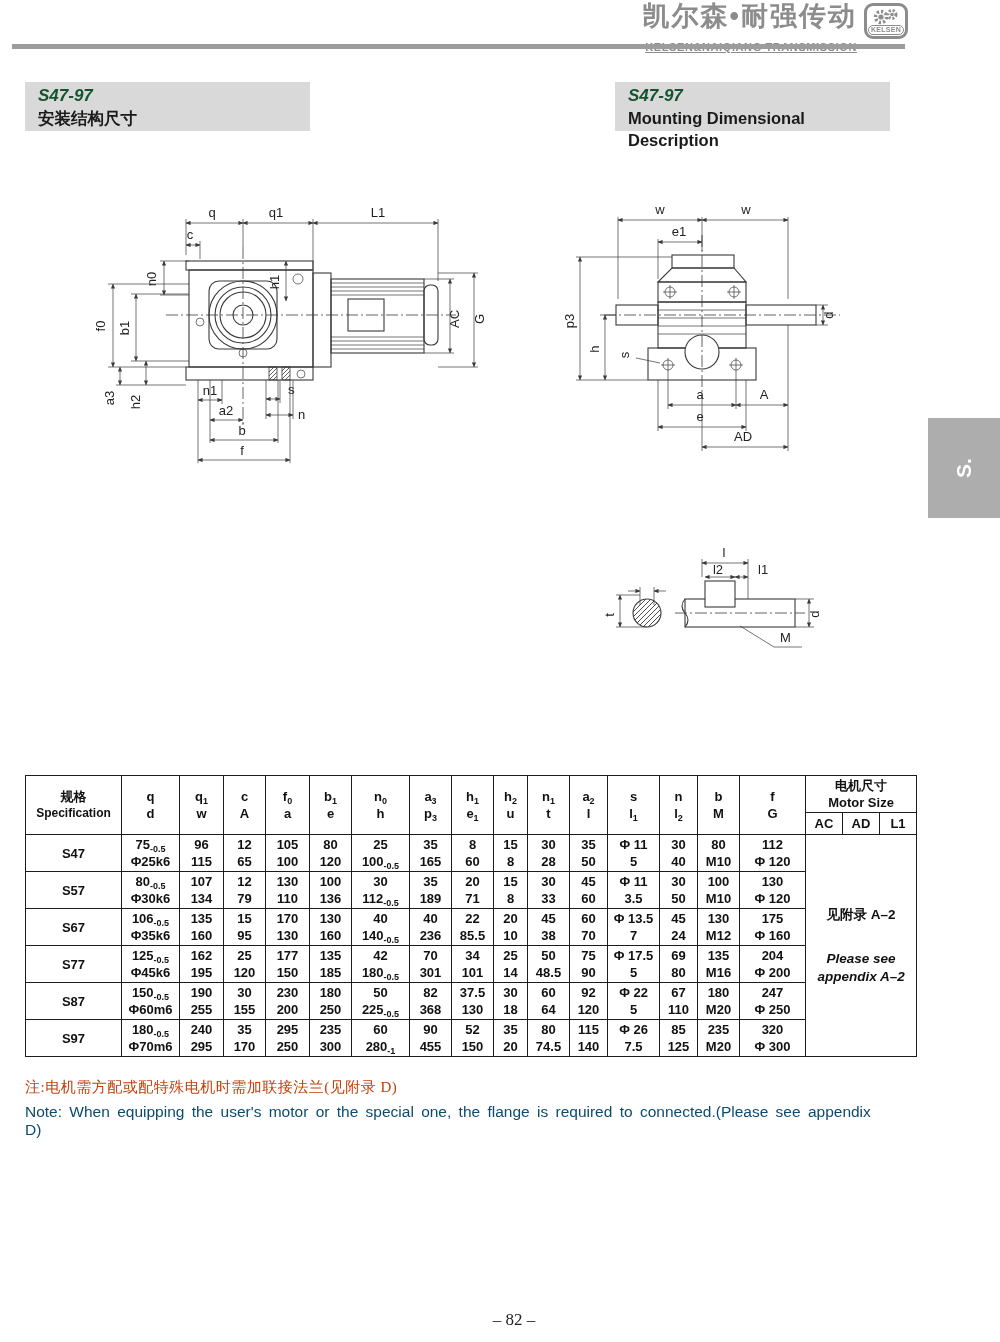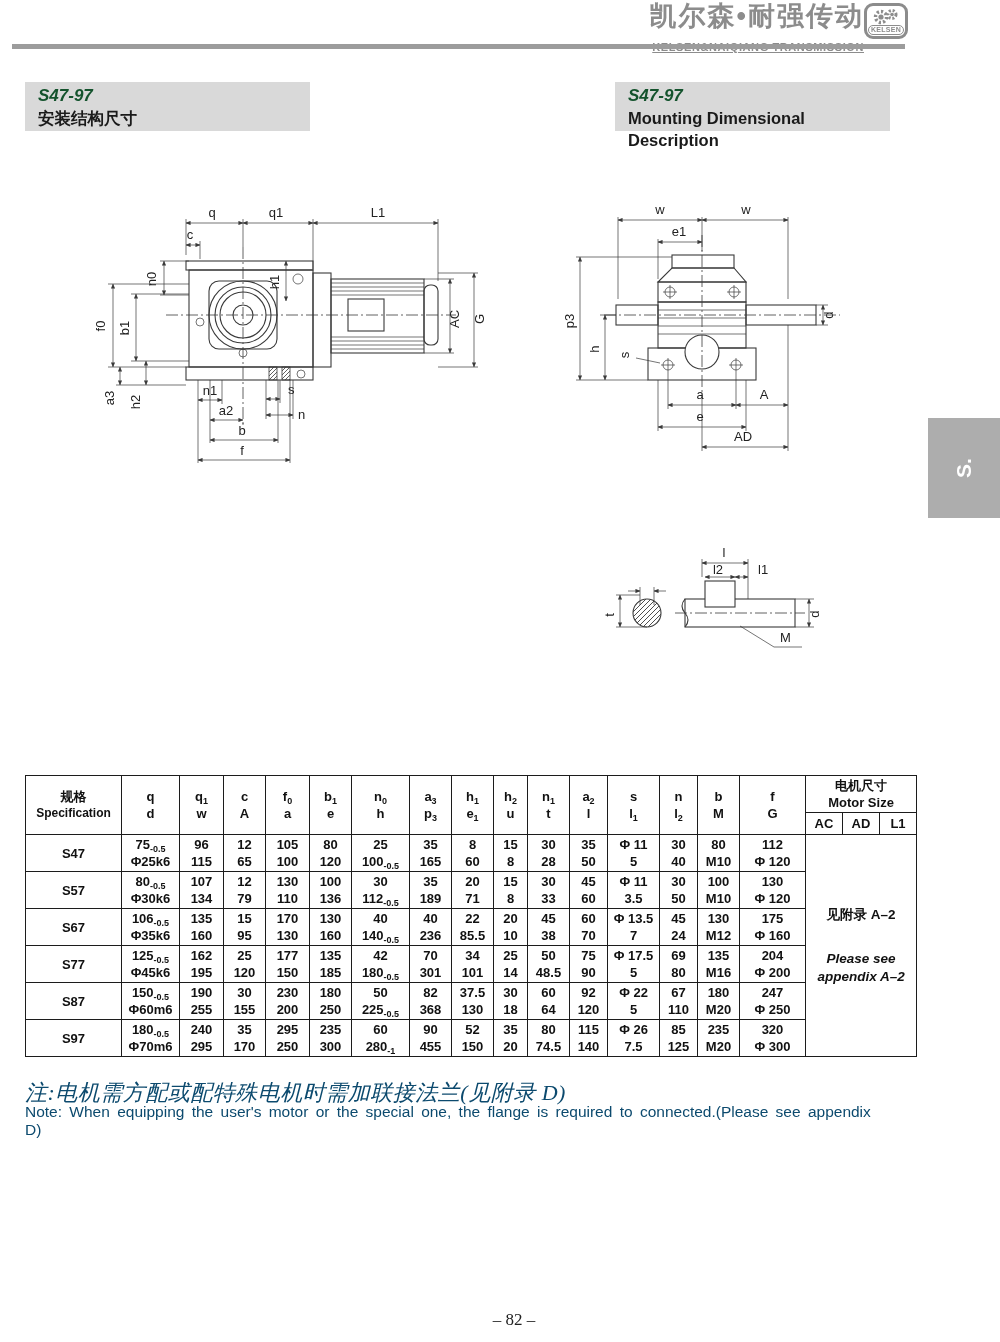--- a/index.html
+++ b/index.html
@@ -7,7 +7,7 @@
         font-family:"Liberation Sans",sans-serif;color:#111;}
 
   
-  .brand{position:absolute;top:3px;left:560px;width:348px;display:flex;align-items:flex-start;justify-content:flex-end;}
+  .brand{position:absolute;top:3px;left:560px;width:348px;display:flex;align-items:flex-start;justify-content:flex-end;gap:7px;}
   .brand-text{text-align:right;}
   .brand-cn{font-size:27px;font-weight:bold;color:#8c8c8c;letter-spacing:2px;line-height:27px;}
   .brand-en{font-size:11px;font-weight:bold;color:#8c8c8c;letter-spacing:.6px;margin-top:11px;text-decoration:underline;}

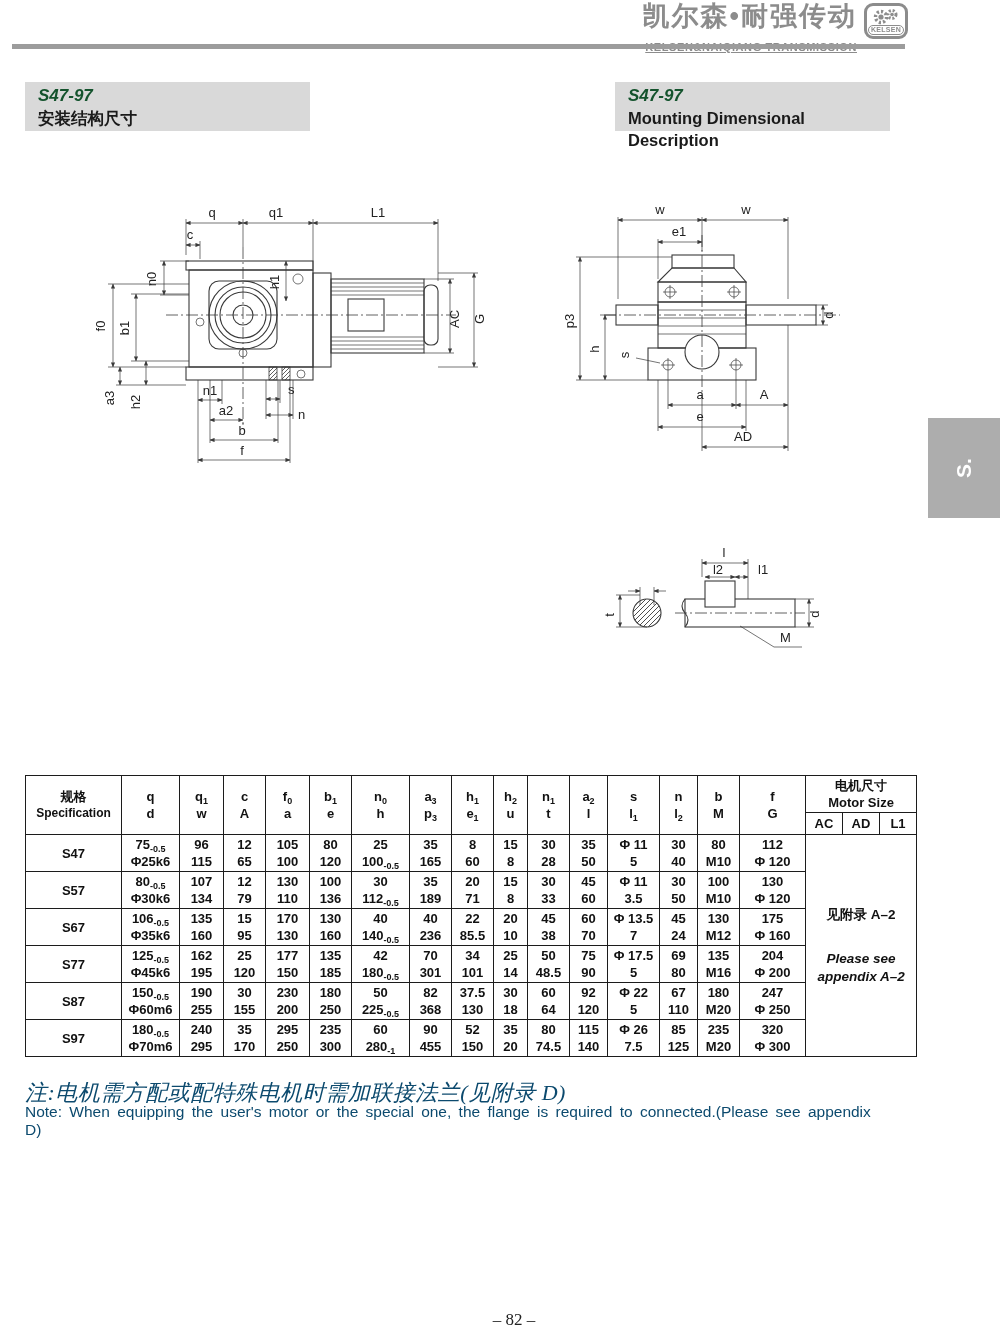--- a/index.html
+++ b/index.html
@@ -53,7 +53,7 @@
 
   
   .note-cn{position:absolute;top:1078px;left:25px;font-family:"Liberation Serif",serif;
-           font-size:22px;color:#0c4a6e;letter-spacing:.5px;font-style:italic;}
+           font-size:15px;color:#c2410c;letter-spacing:.5px;}
   .note-en{position:absolute;top:1103px;left:25px;width:868px;font-size:15.5px;color:#0c4a6e;word-spacing:3px;}
   .page-num{position:absolute;top:1310px;left:14px;width:100%;text-align:center;
             font-family:"Liberation Serif",serif;font-size:17px;color:#222;}

